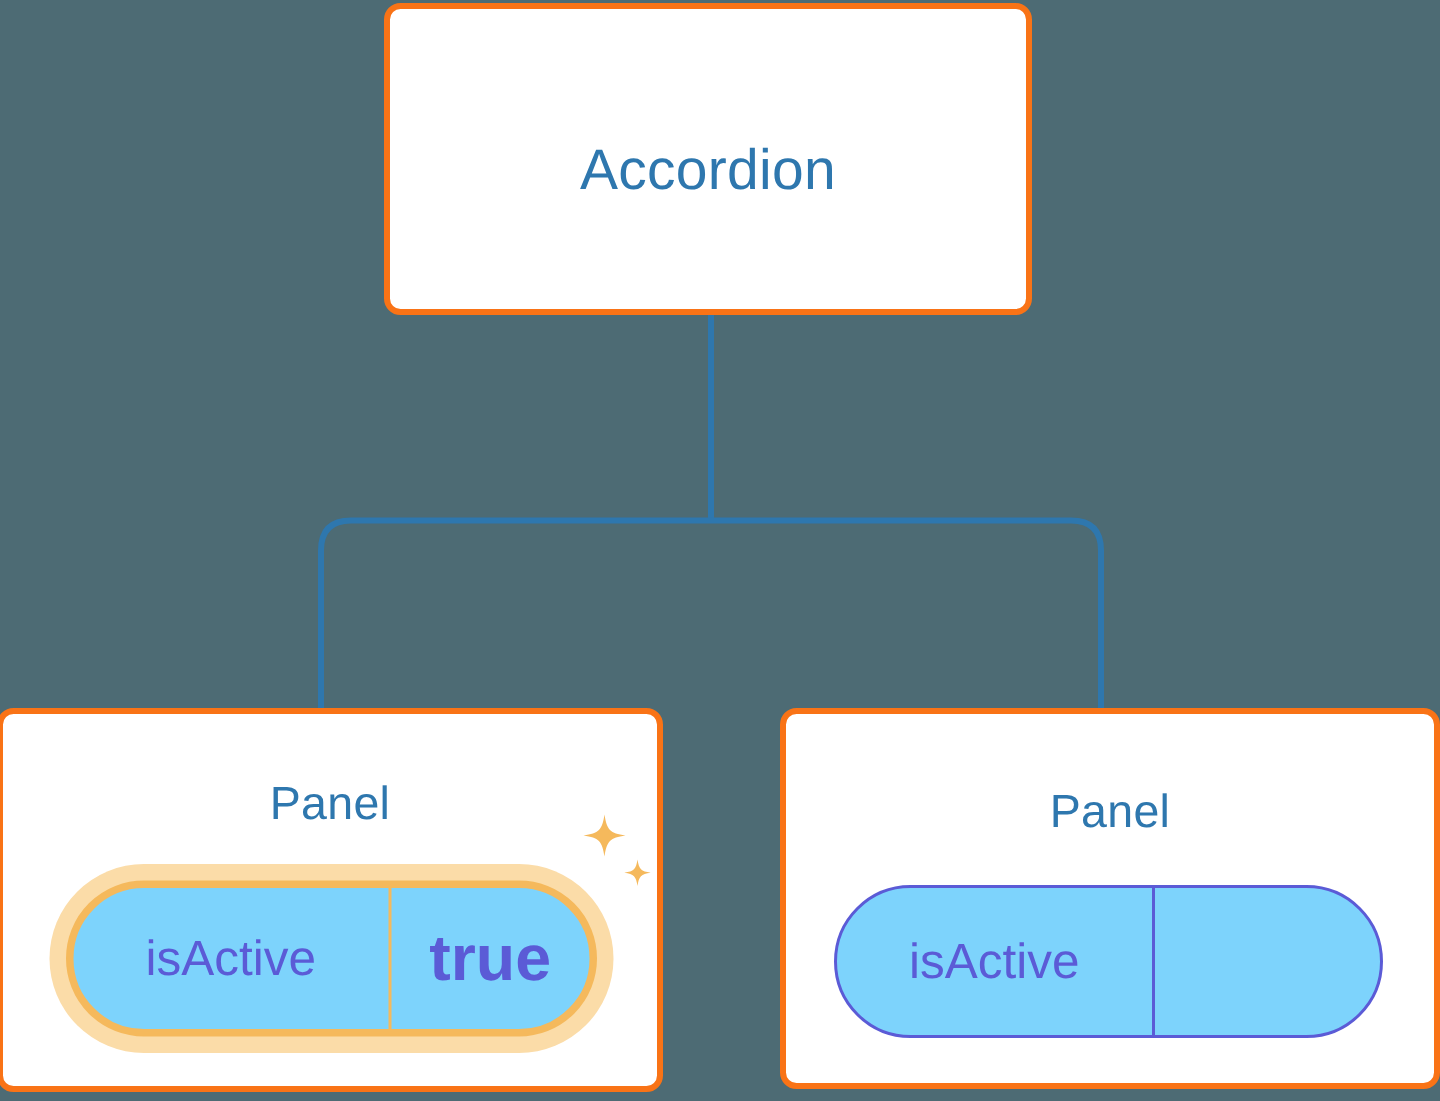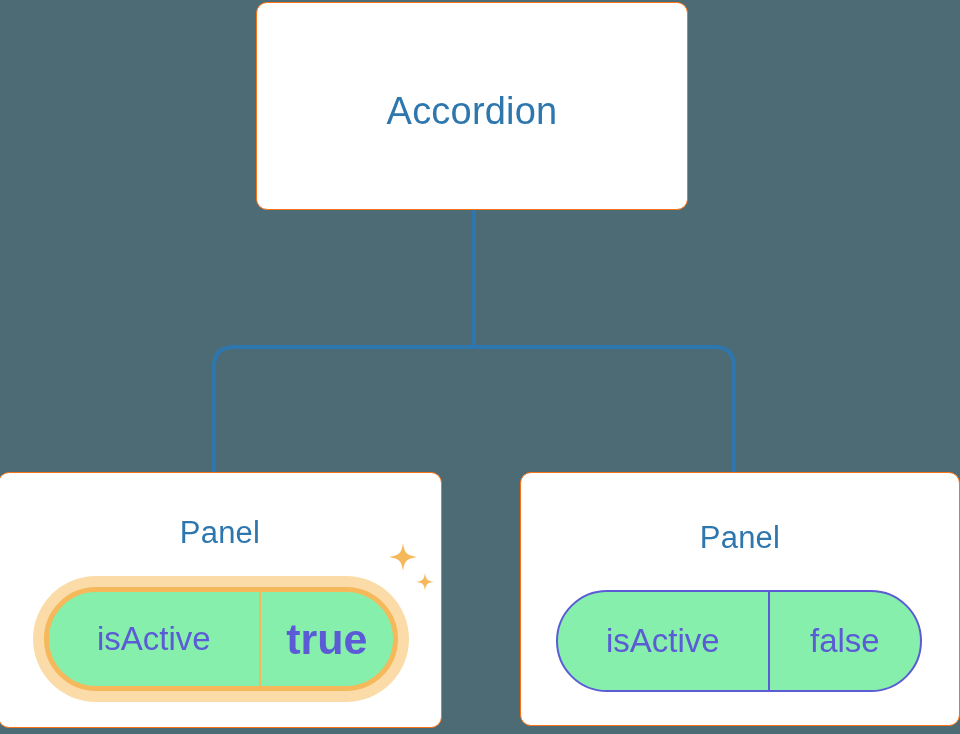--- a/index.html
+++ b/index.html
@@ -37,7 +37,7 @@
   .node {
     position: absolute;
     background: #ffffff;
-    border: 1px solid #f97316;
+    border: 4px solid #f97316;
     border-radius: 11px;
     box-sizing: border-box;
   }

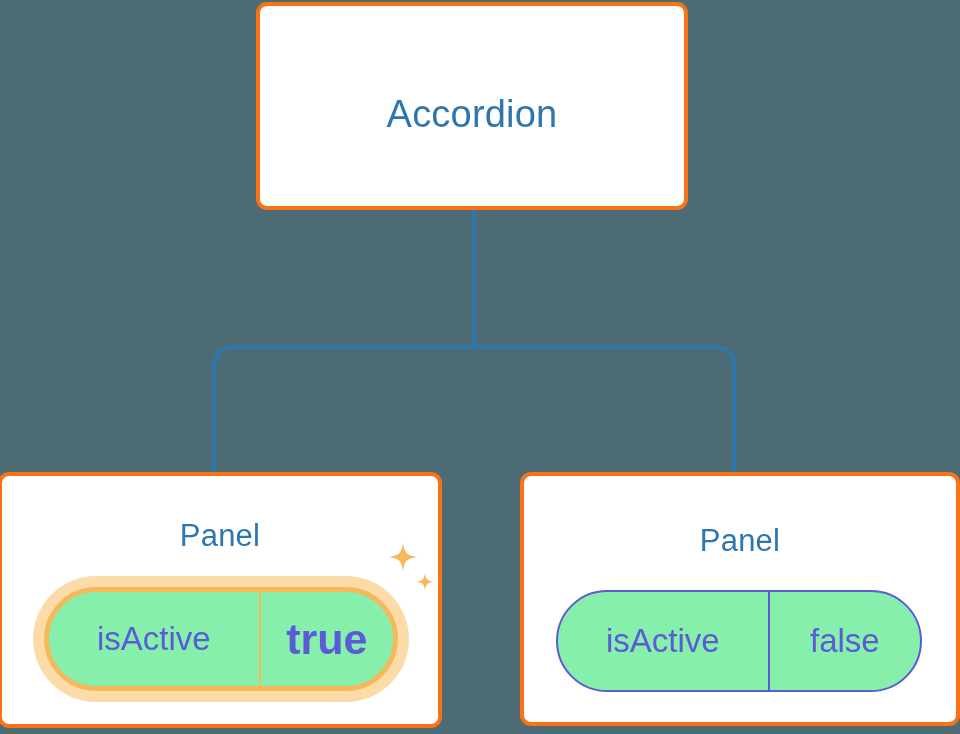--- a/index.html
+++ b/index.html
@@ -89,7 +89,7 @@
     position: absolute;
     display: flex;
     align-items: stretch;
-    background: #86efac;
+    background: #7dd3fc;
     box-sizing: border-box;
     border-radius: 999px;
     overflow: hidden;

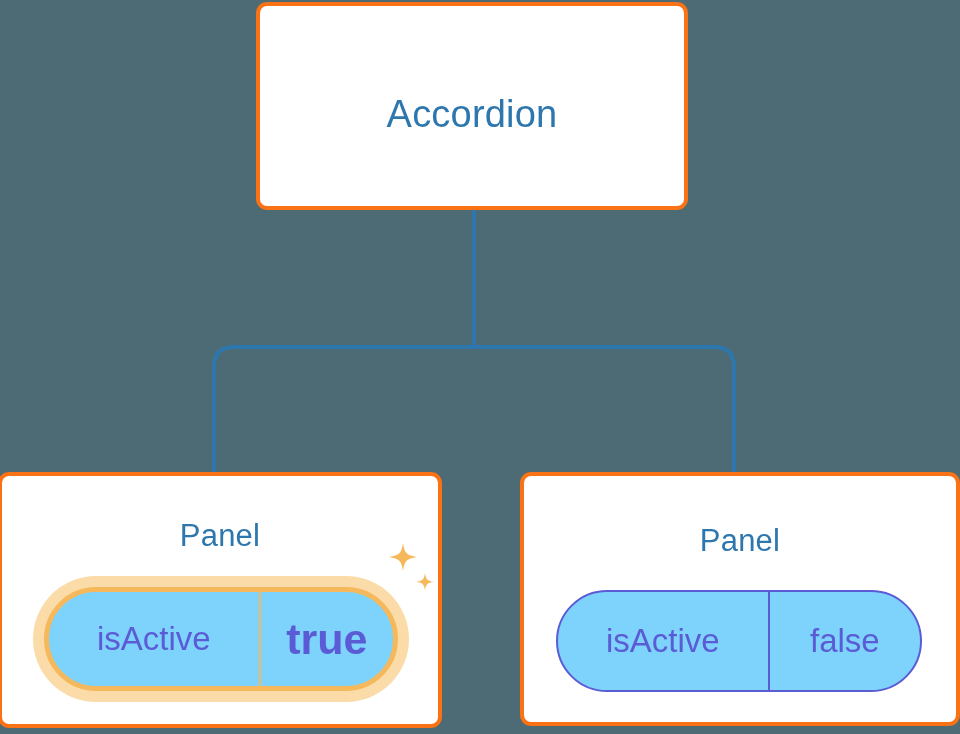--- a/index.html
+++ b/index.html
@@ -206,7 +206,6 @@
 
   <div class="prop-pill prop-pill-plain">
     <div class="prop-key">isActive</div>
-    <div class="prop-val">false</div>
   </div>
 
 </div>

